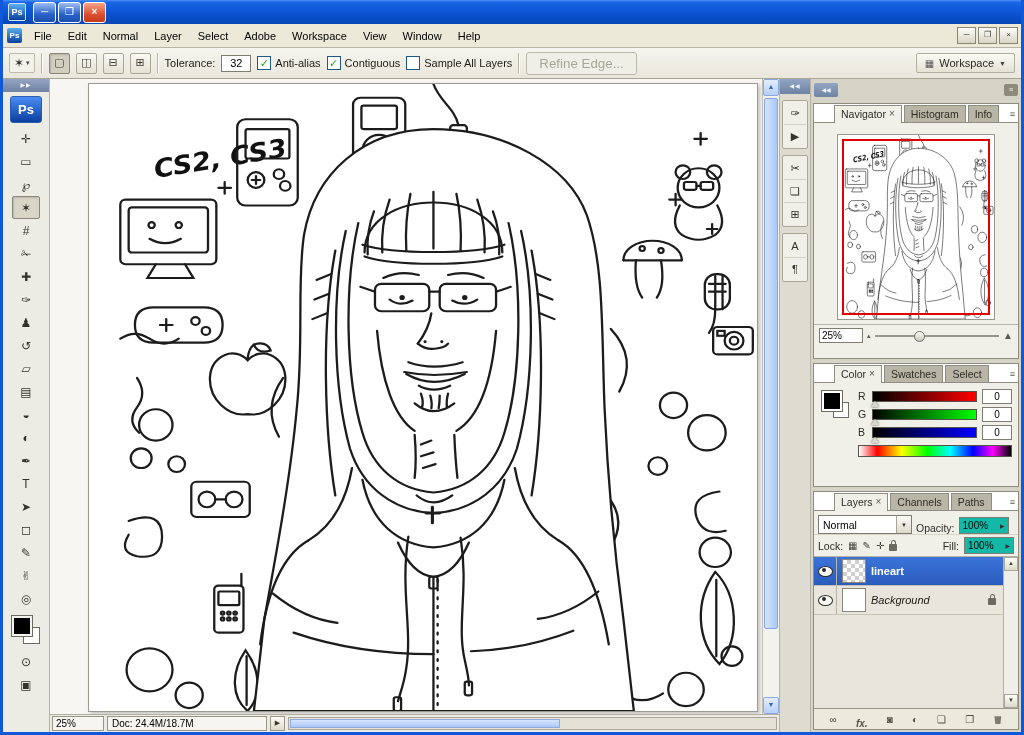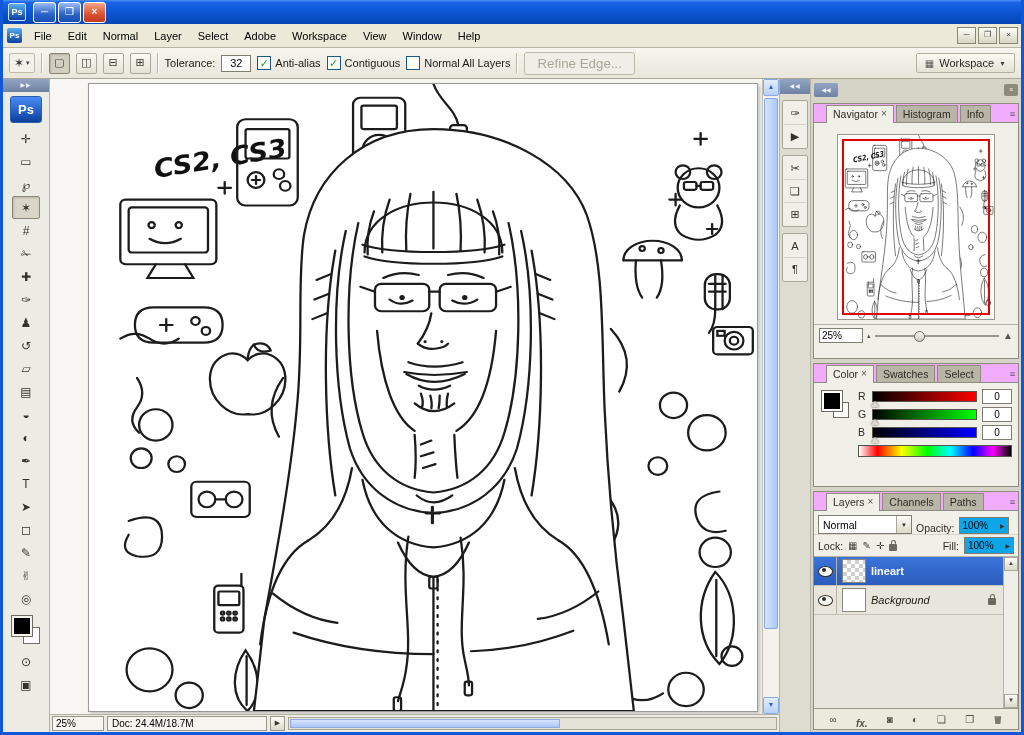--- a/index.html
+++ b/index.html
@@ -362,7 +362,7 @@
     </span>
     <span class="cbwrap">
       <span class="cb"></span>
-      <span class="olabel">Normal All Layers</span>
+      <span class="olabel">Sample All Layers</span>
     </span>
     <div class="osep"></div>
     <button class="refine" disabled="">Refine Edge...</button>

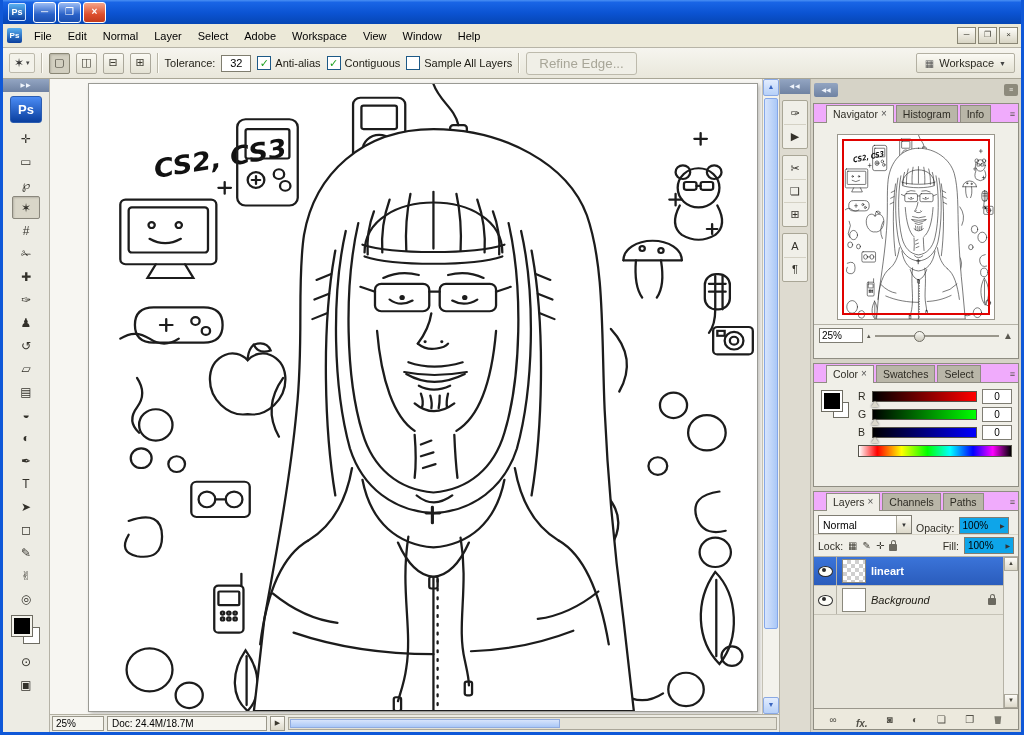--- a/index.html
+++ b/index.html
@@ -79,7 +79,7 @@
   .pgroup.nav{height:254px;flex:0 0 254px;}
   .pgroup.col{height:122px;flex:0 0 122px;}
   .pgroup.lay{flex:1;min-height:0;}
-  .tabbar{height:18px;flex:0 0 18px;display:flex;align-items:flex-end;background:#f0abfc;border-bottom:1px solid #8f8d82;padding-left:12px;}
+  .tabbar{height:18px;flex:0 0 18px;display:flex;align-items:flex-end;background:#ffffff;border-bottom:1px solid #8f8d82;padding-left:20px;}
   .tab{display:flex;align-items:center;gap:3px;padding:2px 6px 2px;font-size:10.5px;background:#b9b6a8;border:1px solid #8f8d82;border-bottom:none;margin-right:2px;color:#2e2c24;white-space:nowrap;}
   .tab.active{background:#f0efe8;position:relative;top:1px;padding-bottom:3px;}
   .tclose{font-size:10px;color:#555;line-height:8px;}

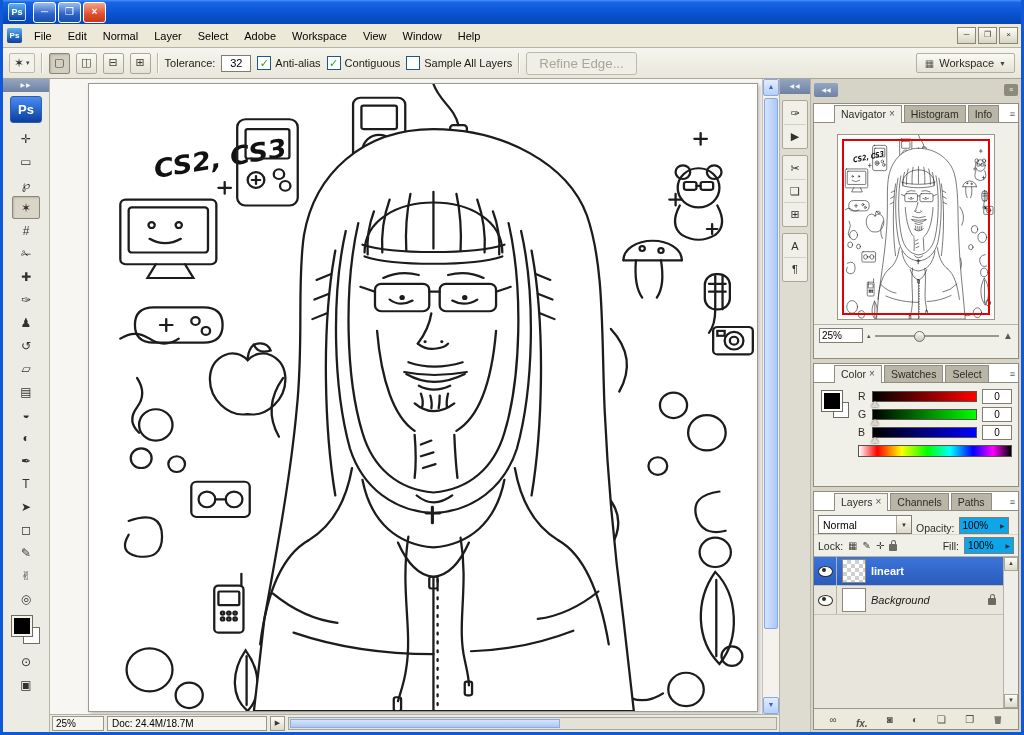--- a/index.html
+++ b/index.html
@@ -116,7 +116,7 @@
   .blend{width:88px;height:17px;background:#fff;border:1px solid #7f7d73;display:flex;align-items:center;padding-left:4px;font-size:10.5px;}
   .blend .dd{margin-left:auto;width:14px;height:100%;background:linear-gradient(#fdfcf8,#ddd9ca);border-left:1px solid #aaa79a;font-size:6px;display:flex;align-items:center;justify-content:center;color:#333;}
   .llabel{font-size:10.5px;color:#2e2c24;}
-  .valbox{width:42px;height:15px;background:#0ea5e9;border:1px solid #7f7d73;display:flex;align-items:center;justify-content:space-between;padding:0 3px;font-size:10px;}
+  .valbox{width:42px;height:15px;background:#14b8a6;border:1px solid #7f7d73;display:flex;align-items:center;justify-content:space-between;padding:0 3px;font-size:10px;}
   .valbox .spin{font-size:6px;color:#333;}
   .lrowb{height:21px;flex:0 0 21px;display:flex;align-items:center;gap:5px;padding:0 4px;border-bottom:1px solid #b5b2a6;}
   .lockico{font-size:10px;color:#44423a;}

